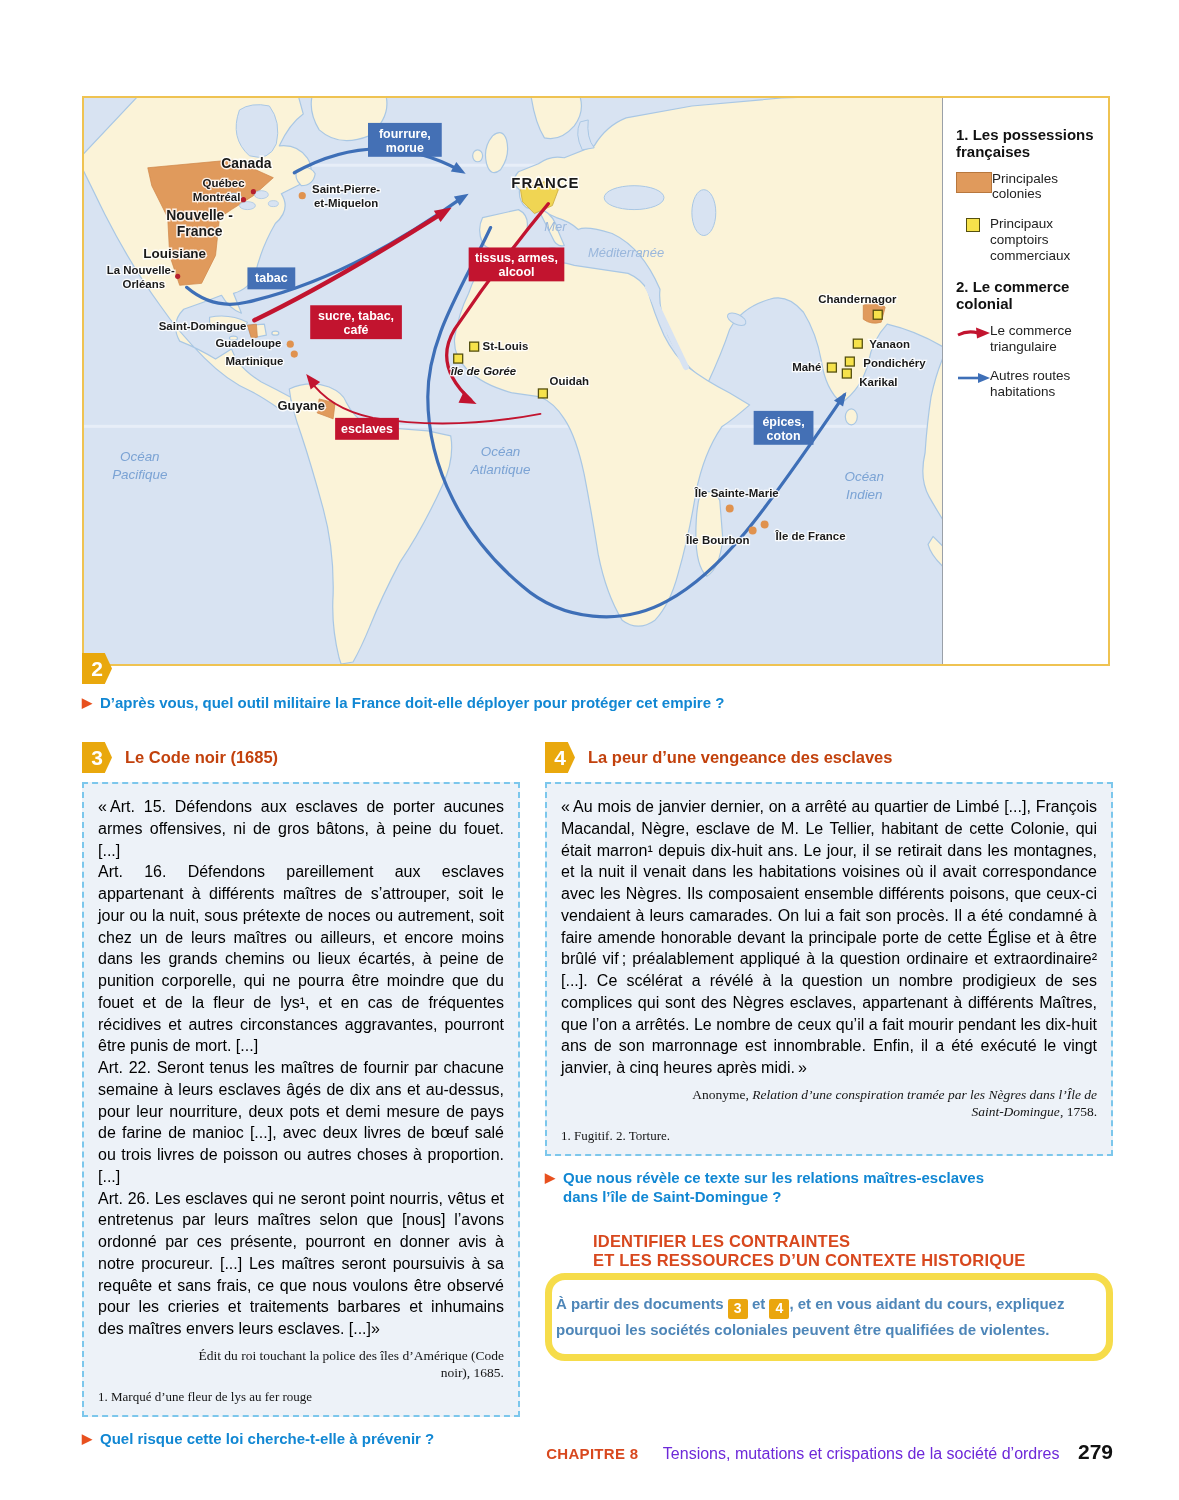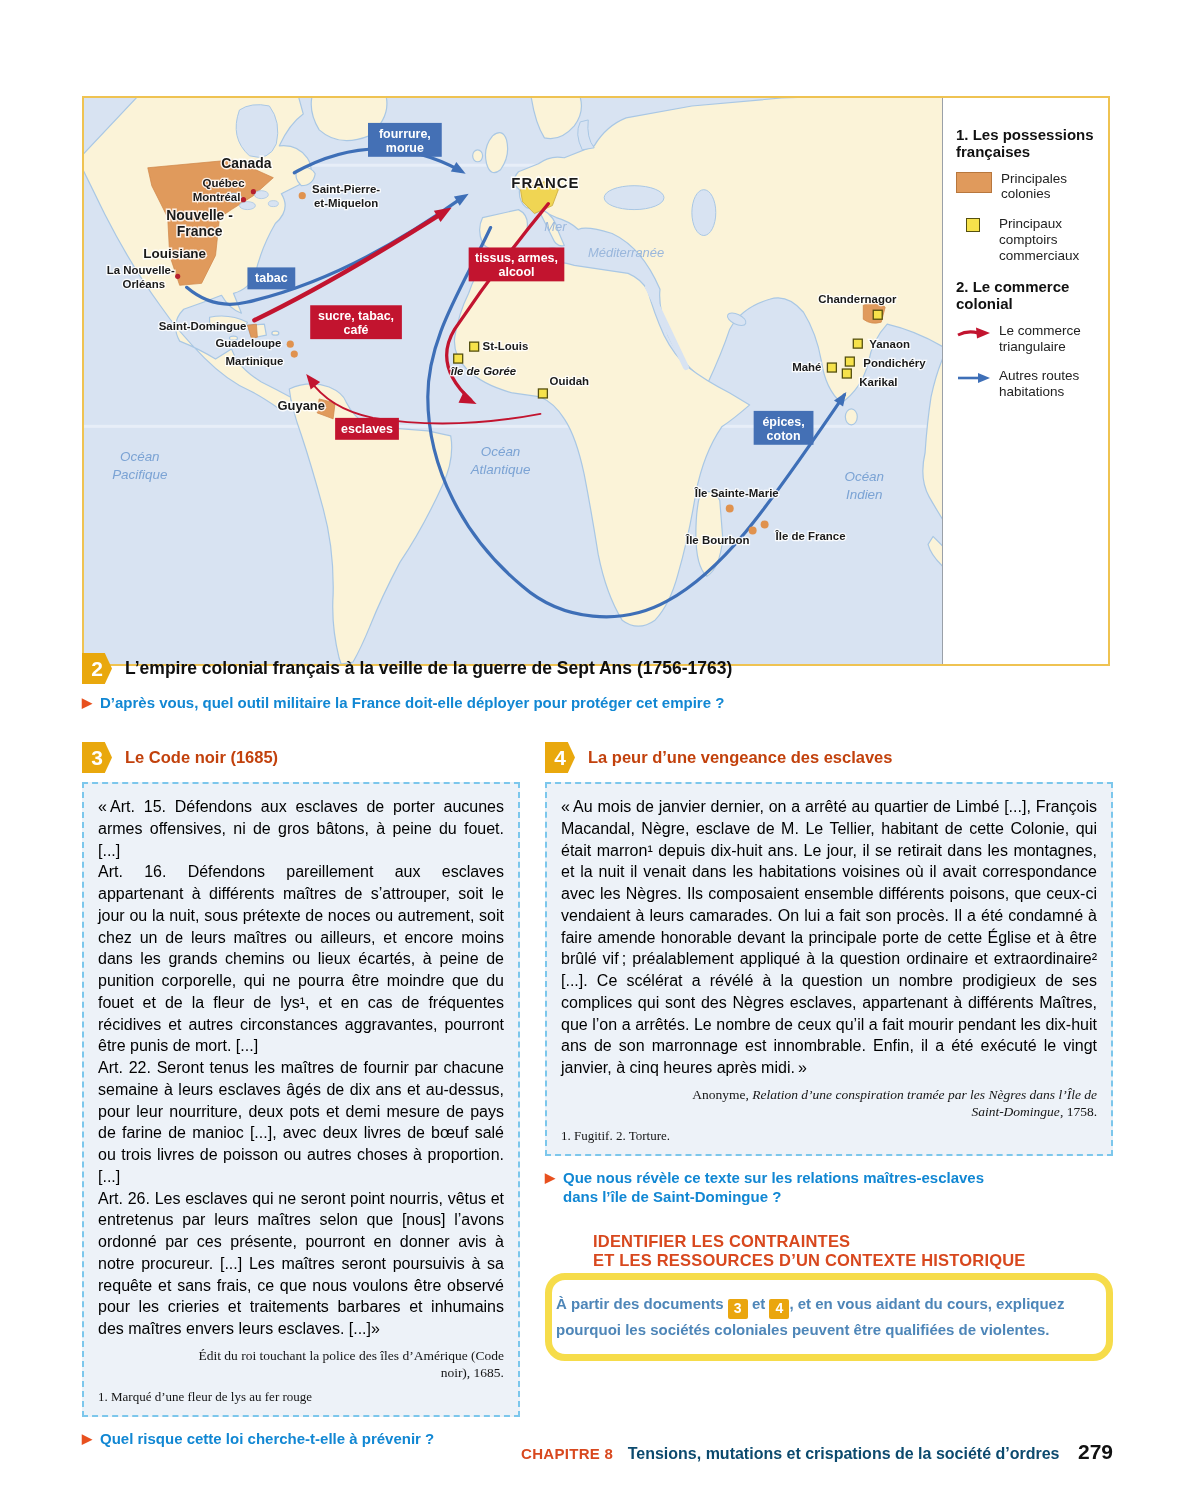--- a/index.html
+++ b/index.html
@@ -17,7 +17,7 @@
   .boxlbl{fill:#ffffff;font-weight:bold;font-size:12.5px;text-anchor:middle;}
   .legend{flex:1;border-left:1px solid #9aa0a8;padding:28px 10px 0 13px;box-sizing:border-box;background:#fff;}
   .legend-title{font-weight:bold;font-size:15px;line-height:1.15;margin-bottom:10px;color:#111;}
-  .legend-row{display:flex;gap:9px;margin-bottom:14px;align-items:flex-start;font-size:13.5px;line-height:1.18;color:#222;}
+  .legend-row{display:flex;margin-bottom:14px;align-items:flex-start;font-size:13.5px;line-height:1.18;color:#222;}
   .swatch-colony{flex:none;width:34px;height:19px;background:#E09A5C;border:1px solid #b8773d;margin-top:1px;}
   .swatch-wrap{flex:none;width:34px;display:flex;justify-content:center;}
   .swatch-comptoir{width:12px;height:12px;background:#F6E24B;border:1.5px solid #55500f;margin-top:2px;}

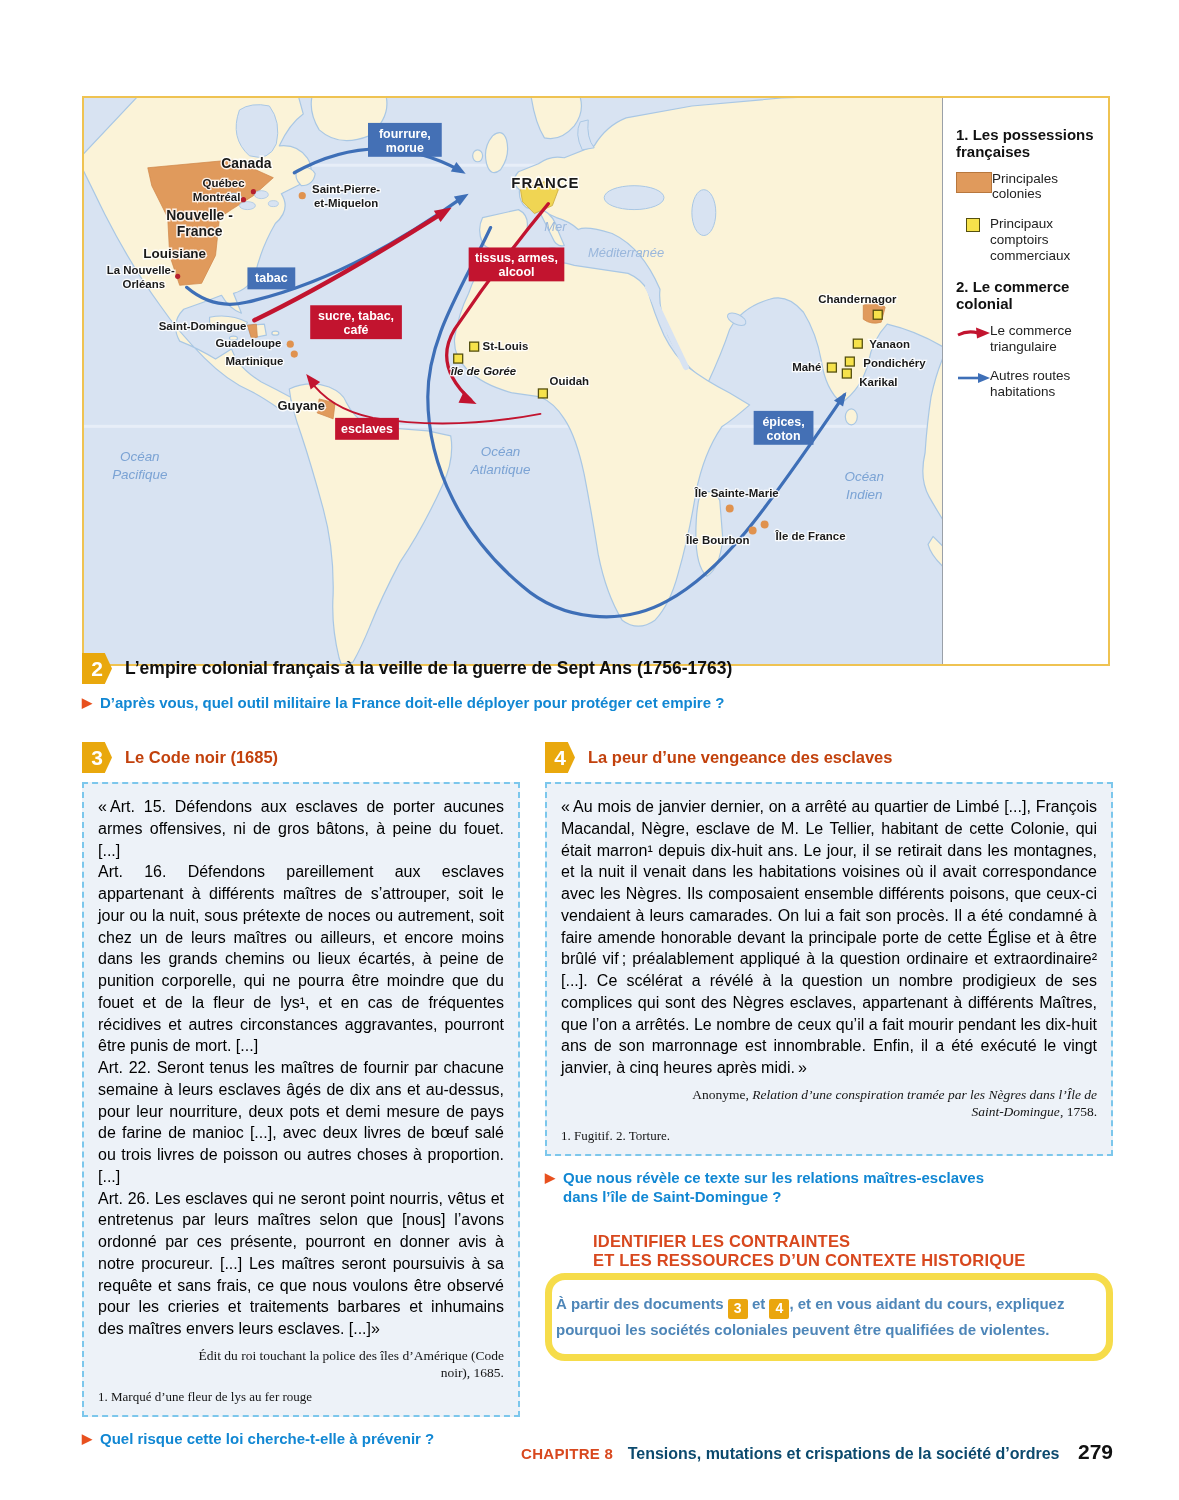--- a/index.html
+++ b/index.html
@@ -251,7 +251,6 @@
 
   <div class="cap-row">
     <div class="badge">2</div>
-    <div class="cap-title">L’empire colonial français à la veille de la guerre de Sept Ans (1756-1763)</div>
   </div>
   <div class="question q-map">
     <span class="tri">▶</span>

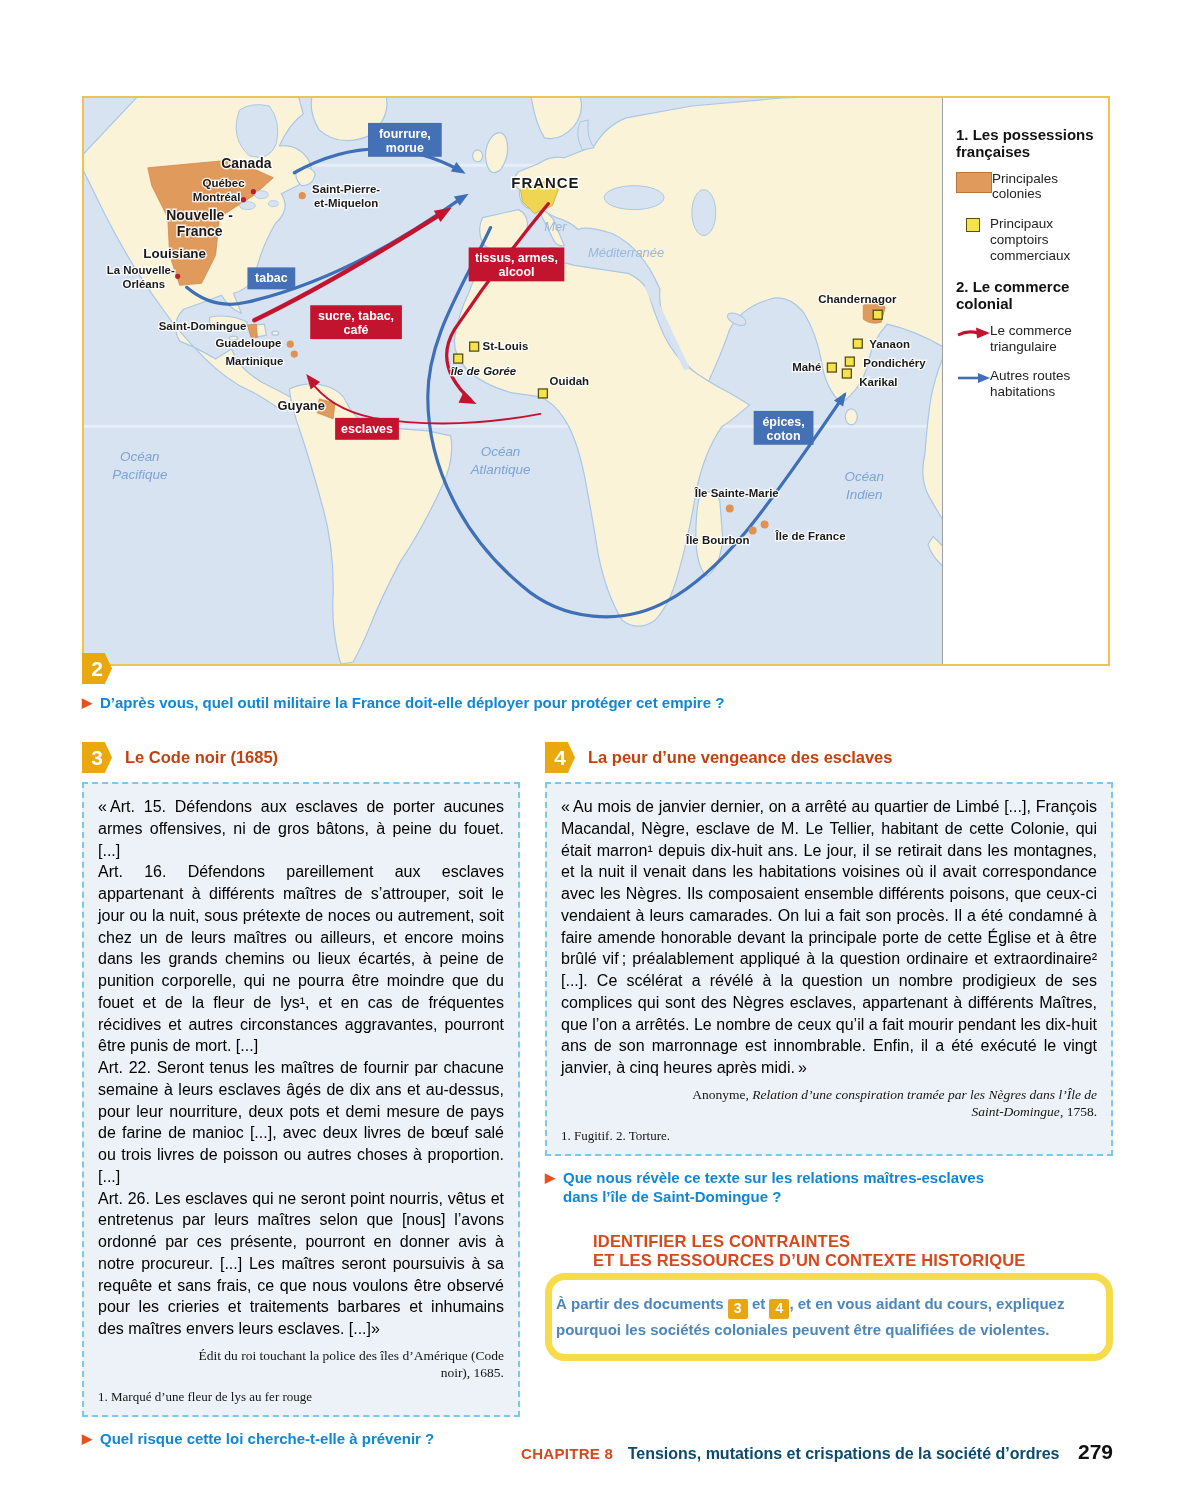--- a/index.html
+++ b/index.html
@@ -54,7 +54,7 @@
   
   .footer{position:absolute;left:0;top:1440px;width:1113px;text-align:right;}
   .footer .chap{color:#D8481E;font-weight:bold;font-size:15px;letter-spacing:.3px;}
-  .footer .ftitle{font-weight:bold;font-size:16px;color:#0c4a6e;margin-left:10px;}
+  .footer .ftitle{font-weight:normal;font-size:16px;color:#6d28d9;margin-left:20px;}
   .footer .pagenum{font-weight:bold;font-size:21px;color:#111;margin-left:14px;}
 </style>
 </head>

